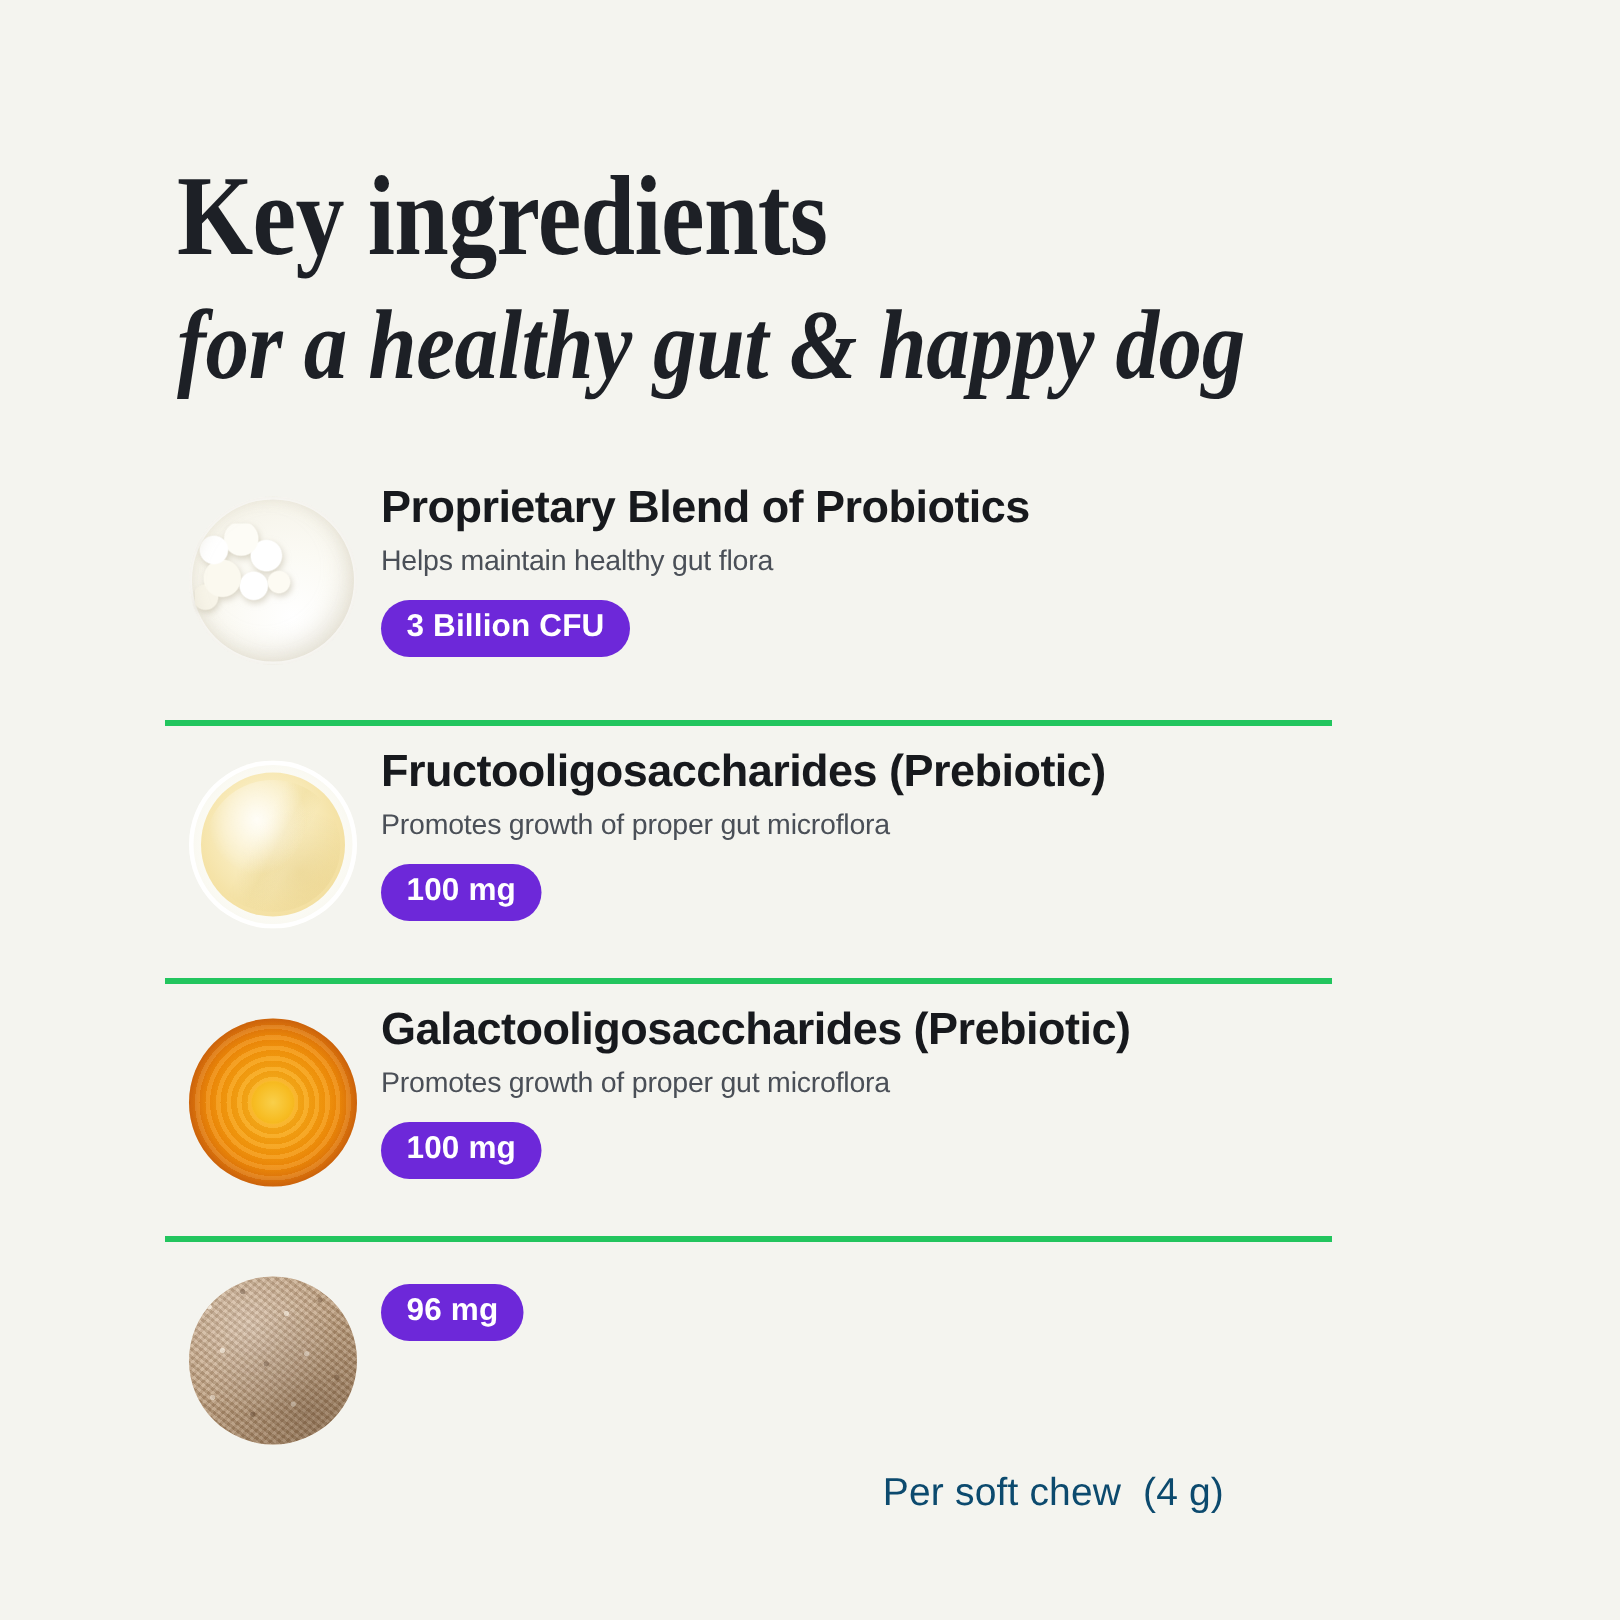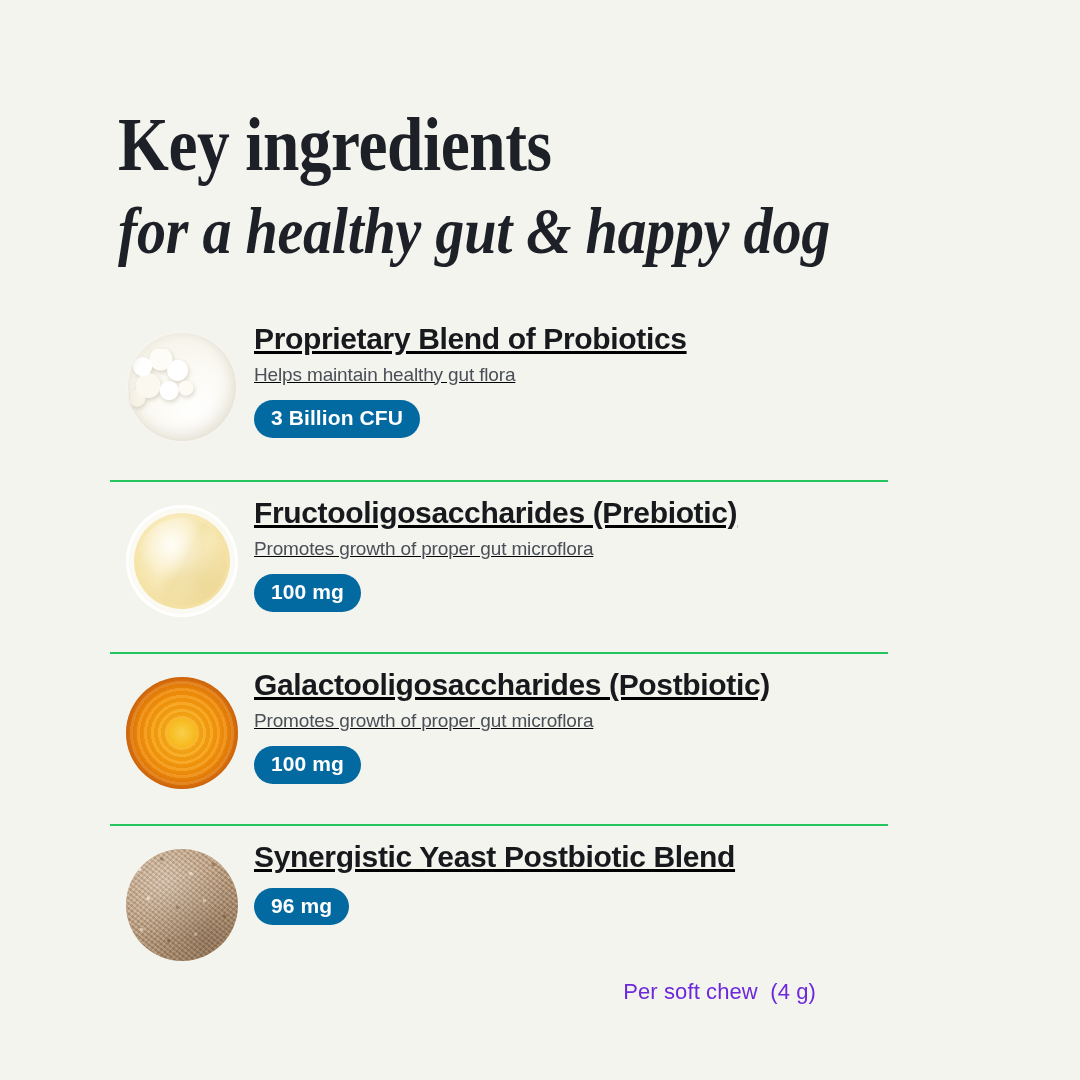--- a/index.html
+++ b/index.html
@@ -58,7 +58,6 @@
     left: 110px;
     top: 308px;
     width: 858px;
-    text-decoration: underline;
   }
 
   .row {

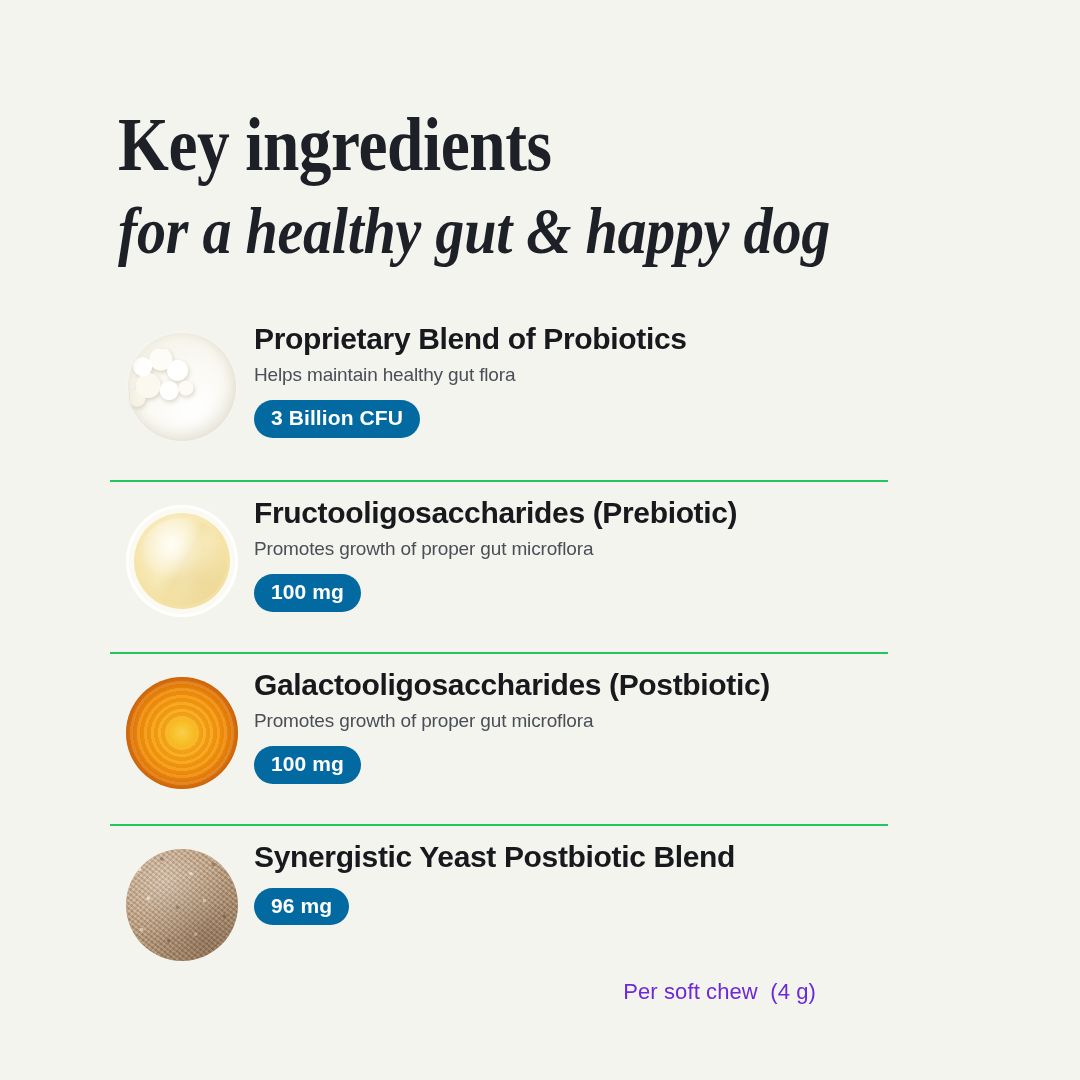--- a/index.html
+++ b/index.html
@@ -232,7 +232,7 @@
     display: inline-block;
     margin-top: 14px;
     padding: 6px 17px 8px;
-    background: #0369a1;
+    background: #6d28d9;
     color: #ffffff;
     font-size: 21px;
     font-weight: 700;

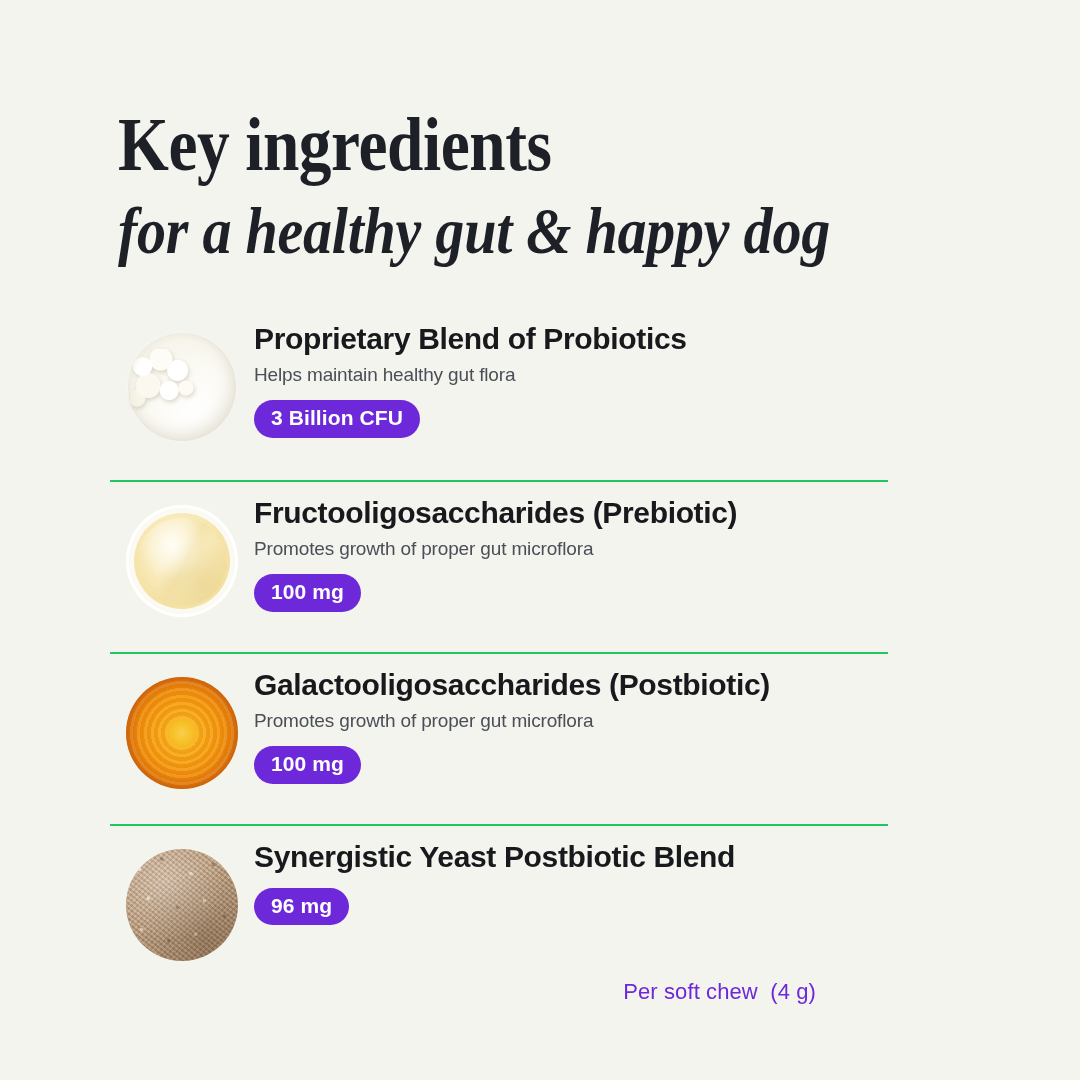--- a/index.html
+++ b/index.html
@@ -66,7 +66,7 @@
     align-items: flex-start;
     height: 172px;
   }
-  .row + .row { border-top: 2px solid #22c55e; }
+  .row + .row { border-top: 4px solid #22c55e; }
 
   .thumb-wrap {
     width: 144px;

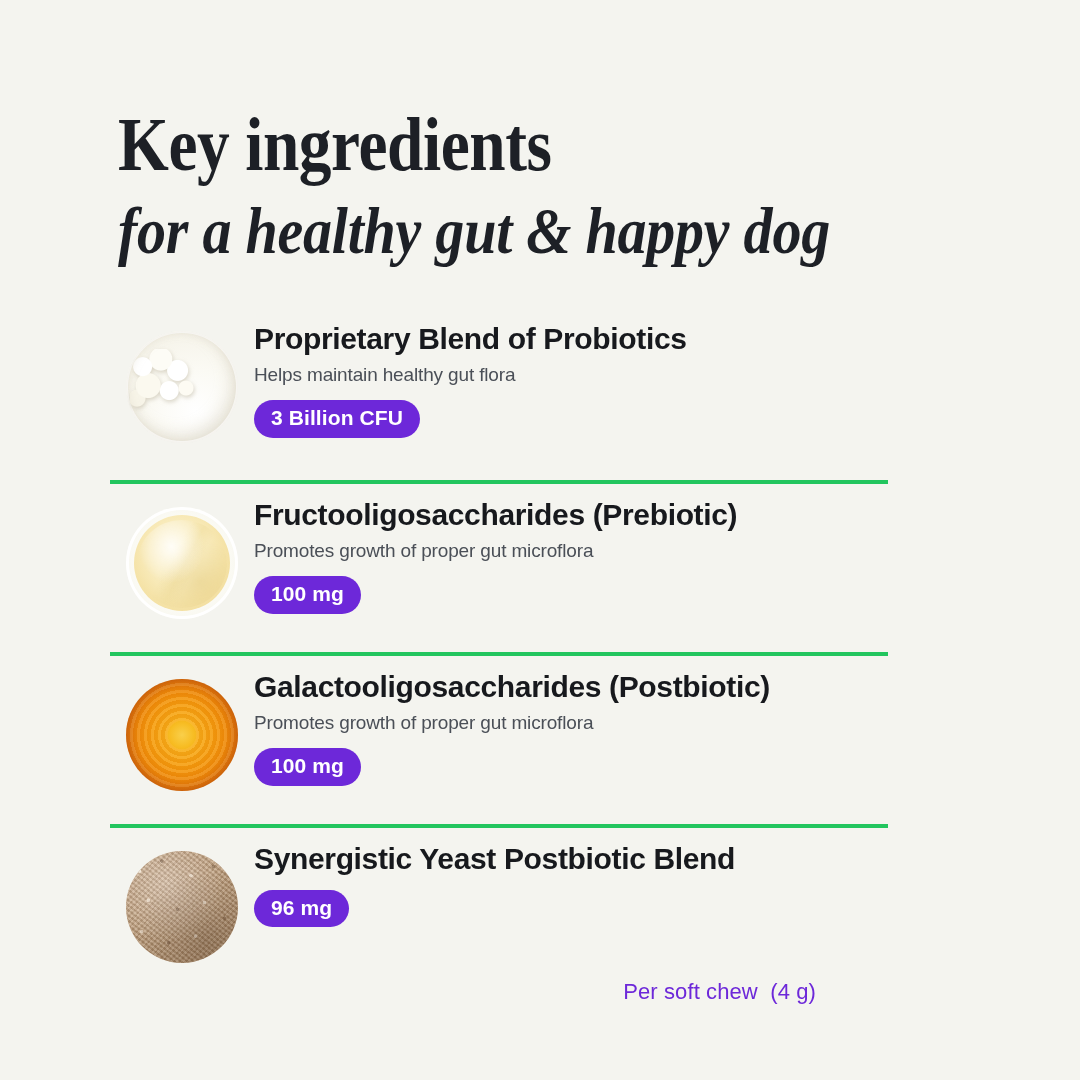--- a/index.html
+++ b/index.html
@@ -292,7 +292,7 @@
         <div class="thumb thumb-gos"></div>
       </div>
       <div class="row-text">
-        <div class="row-title">Galactooligosaccharides (Postbiotic)</div>
+        <div class="row-title">Galactooligosaccharides (Prebiotic)</div>
         <div class="row-desc">Promotes growth of proper gut microflora</div>
         <span class="badge">100 mg</span>
       </div>

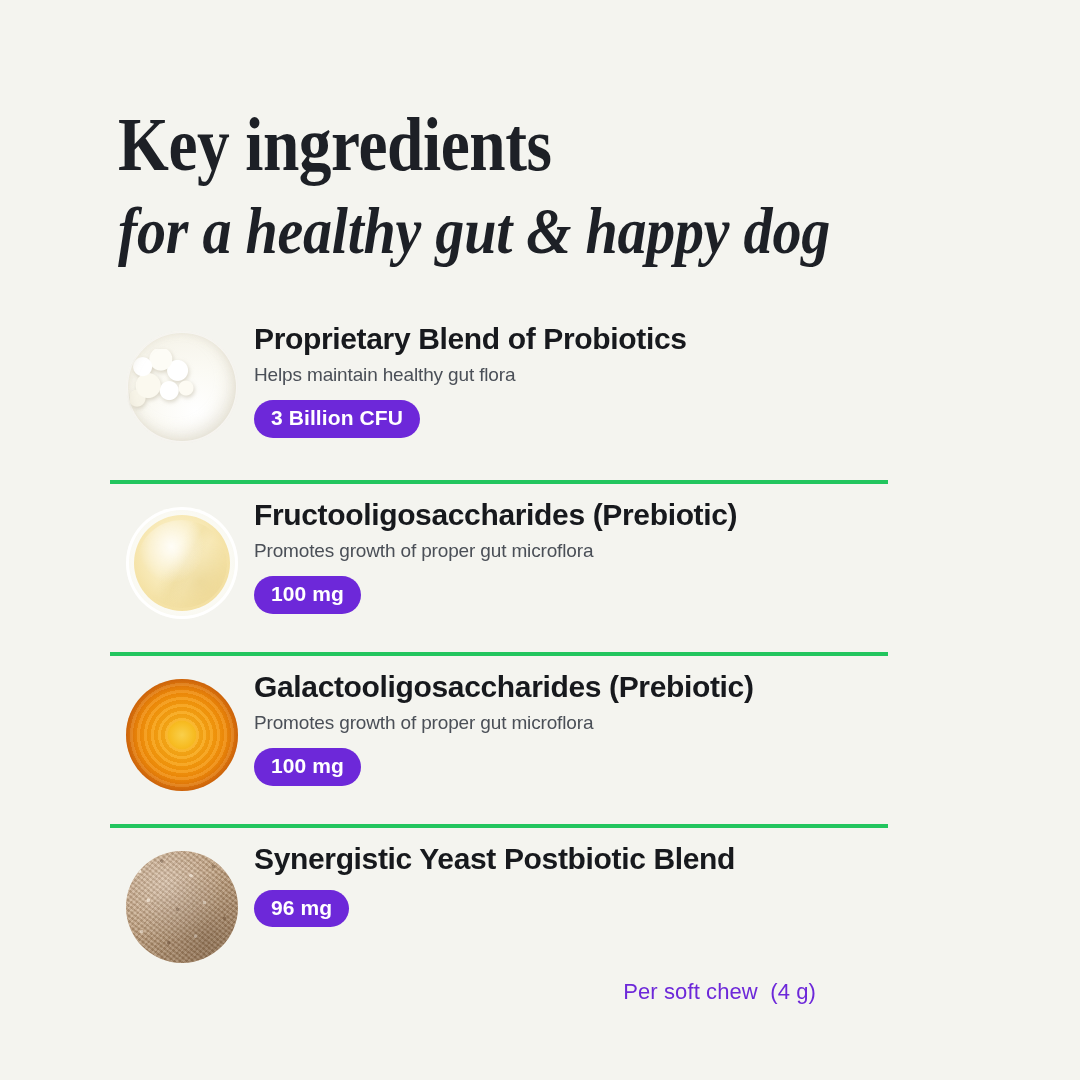--- a/index.html
+++ b/index.html
@@ -303,7 +303,6 @@
         <div class="thumb thumb-yeast"></div>
       </div>
       <div class="row-text">
-        <div class="row-title">Synergistic Yeast Postbiotic Blend</div>
         <span class="badge">96 mg</span>
       </div>
     </div>

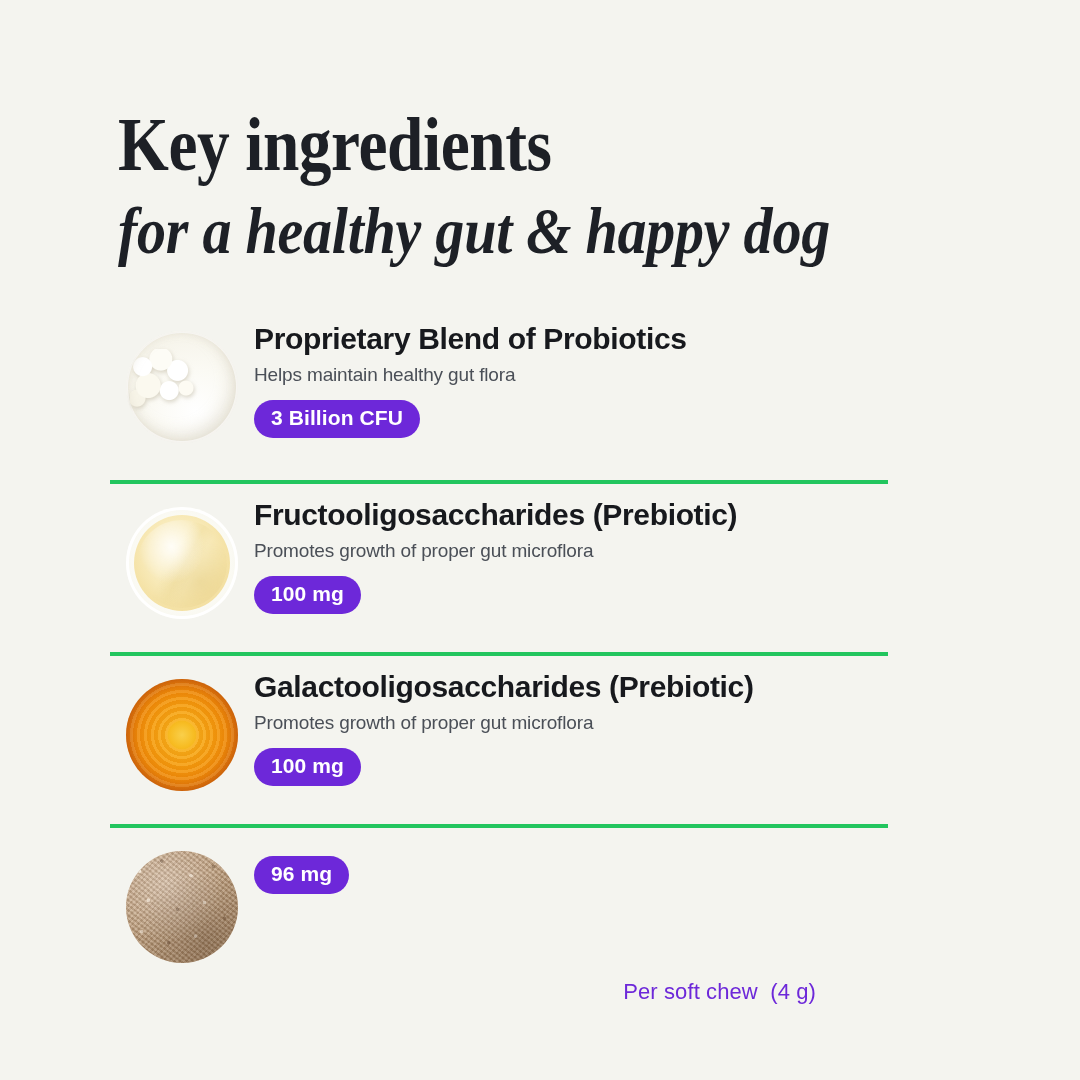--- a/index.html
+++ b/index.html
@@ -246,9 +246,9 @@
     position: absolute;
     right: 72px;
     top: 979px;
-    font-size: 22px;
+    font-size: 26px;
     font-weight: 400;
-    color: #6d28d9;
+    color: #0c4a6e;
     letter-spacing: 0.1px;
     white-space: pre;
   }

